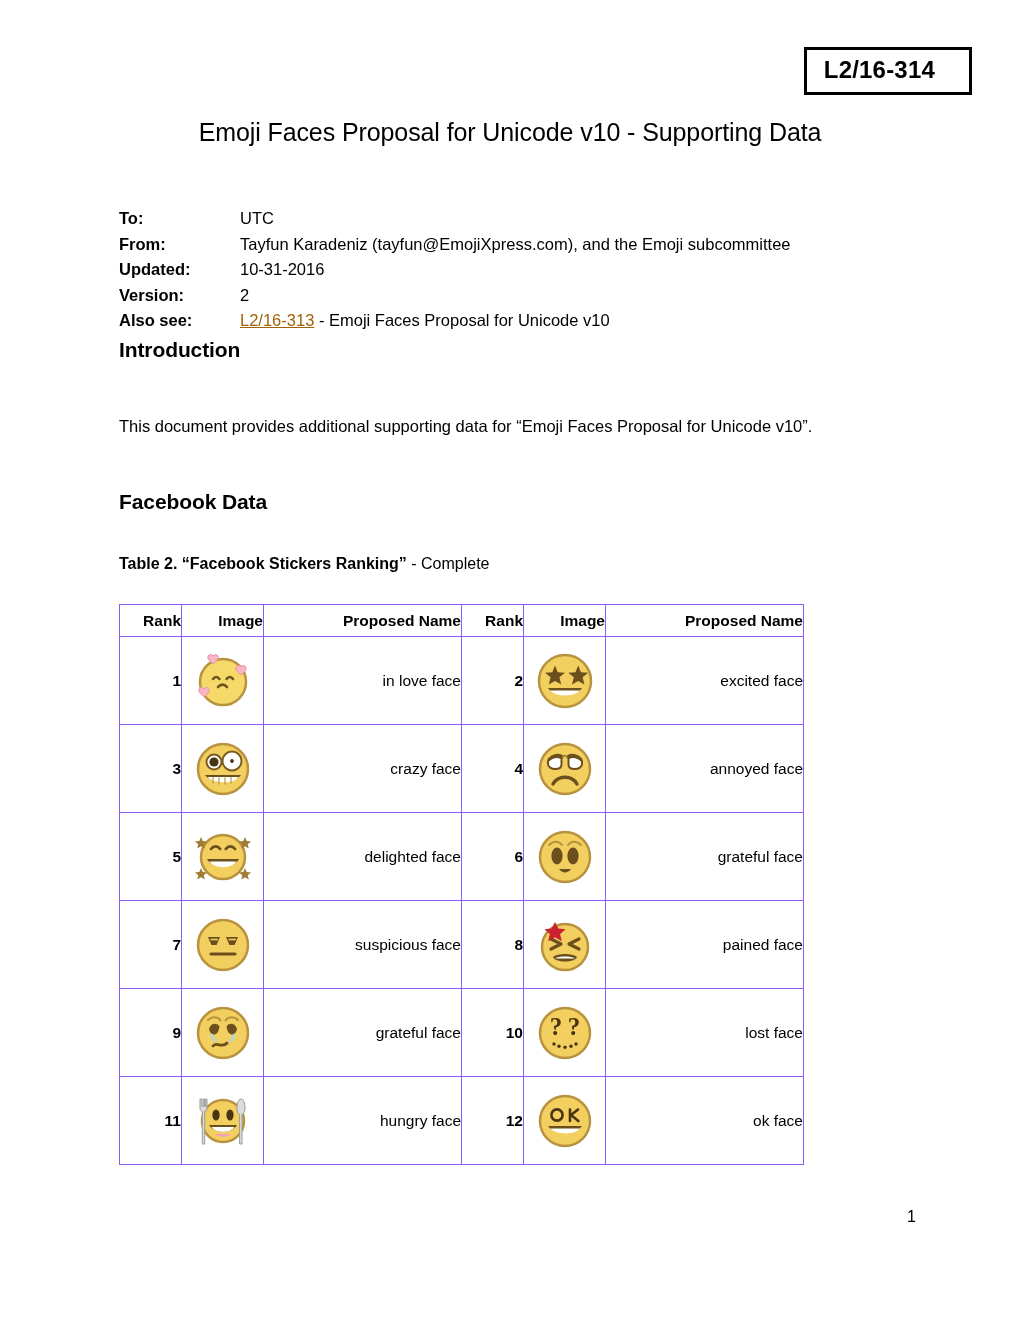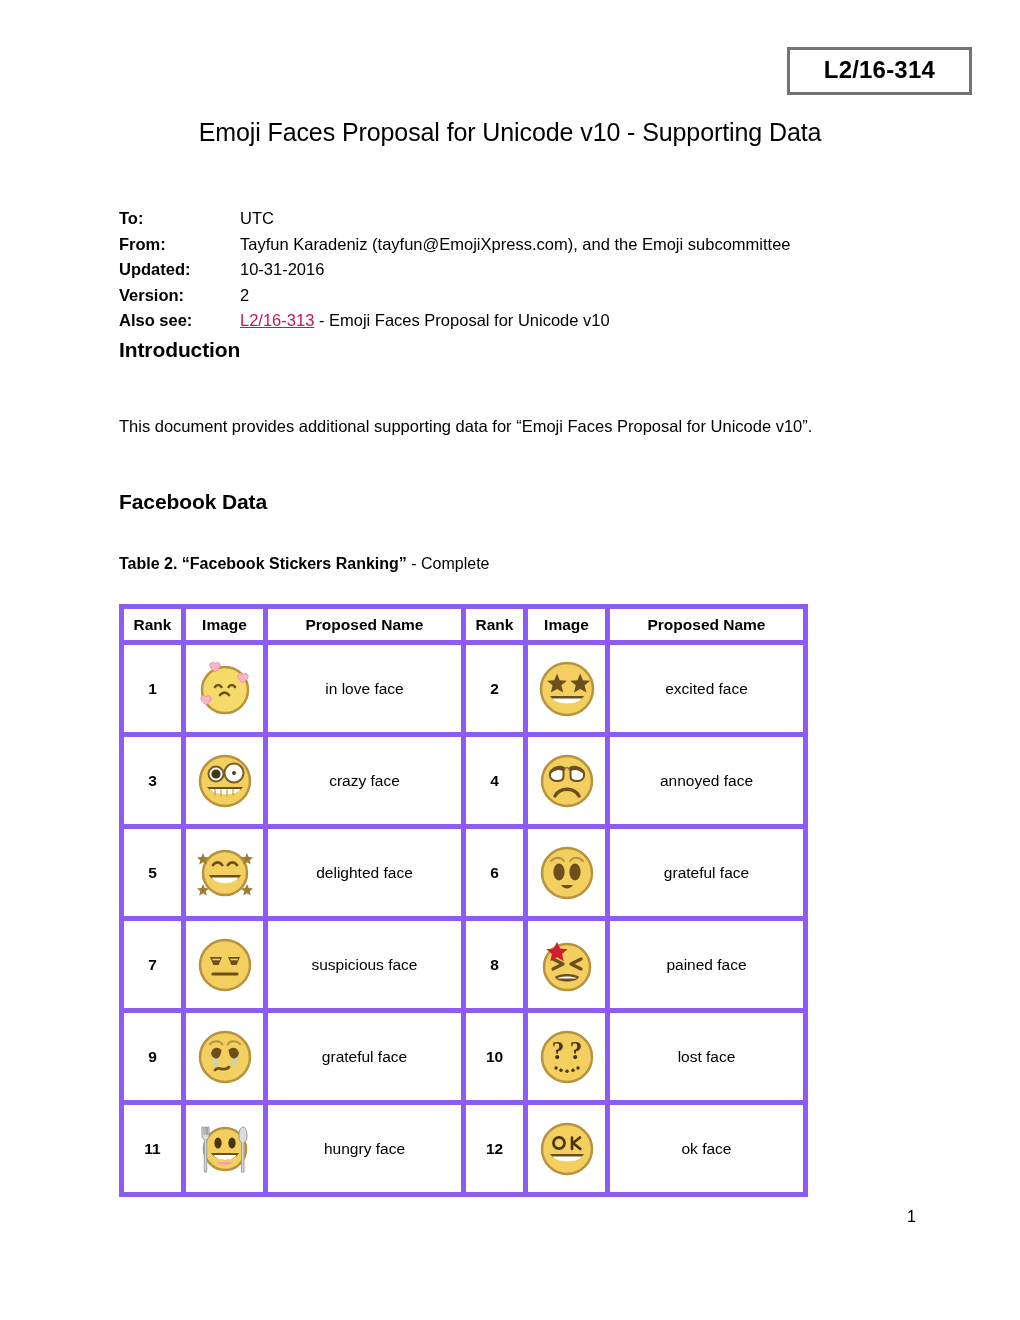--- a/index.html
+++ b/index.html
@@ -29,8 +29,8 @@
     right: 48px;
   }
   .docnum {
-    border: 3px solid #737373;
-    padding: 7px 34px 9px 34px;
+    border: 3px solid #000000;
+    padding: 7px 34px 9px 17px;
     font-size: 24px;
     font-weight: bold;
     letter-spacing: 0.2px;

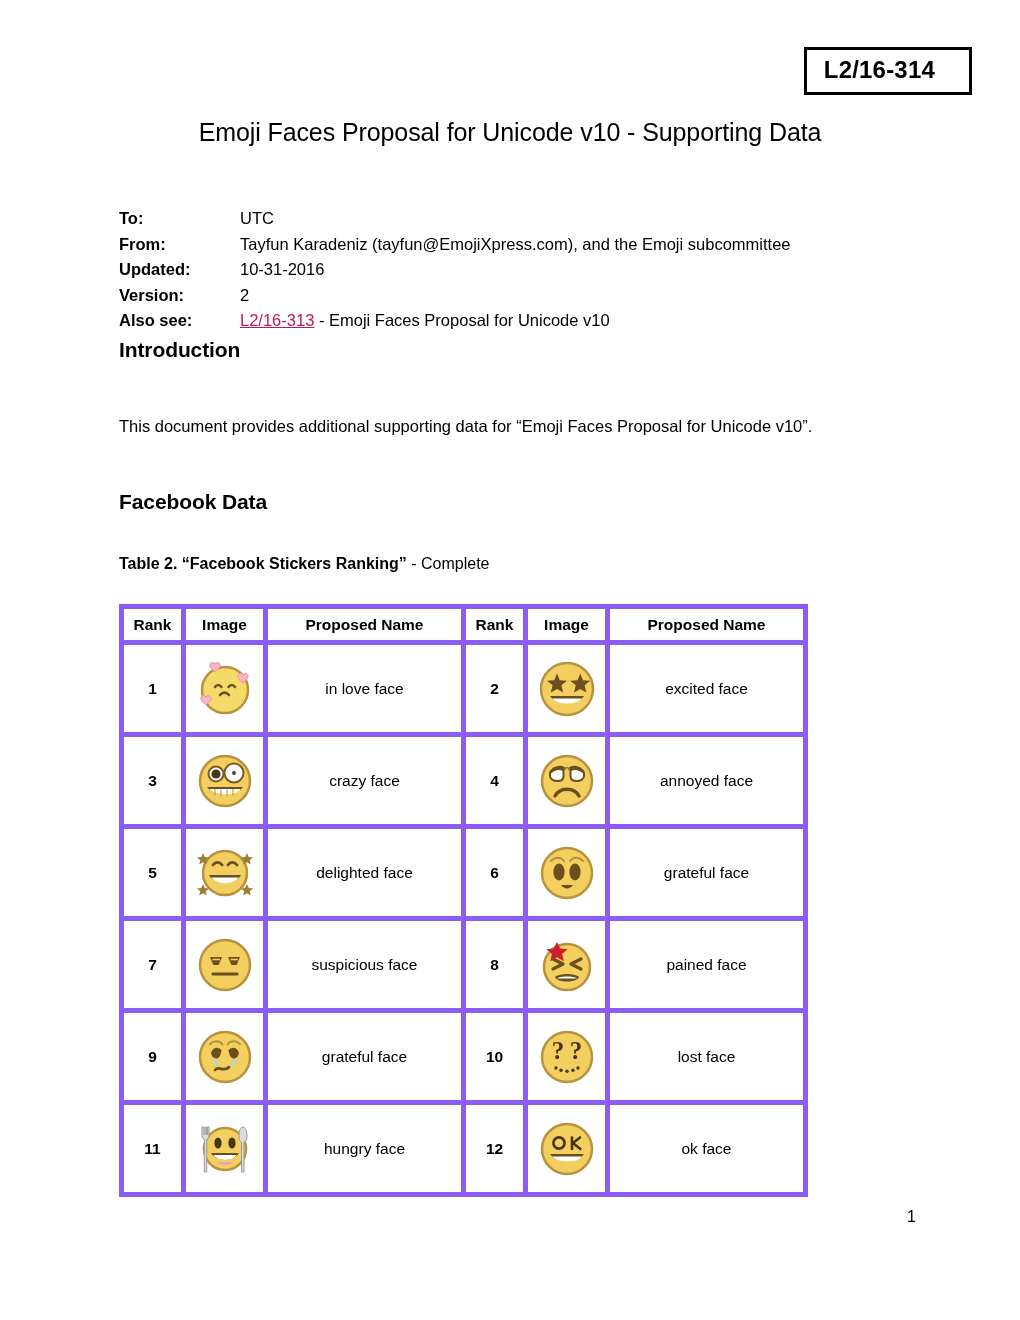--- a/index.html
+++ b/index.html
@@ -70,7 +70,7 @@
   }
   .meta-value { font-weight: normal; }
   .meta-link {
-    color: #be185d;
+    color: #a16207;
   }
 
   

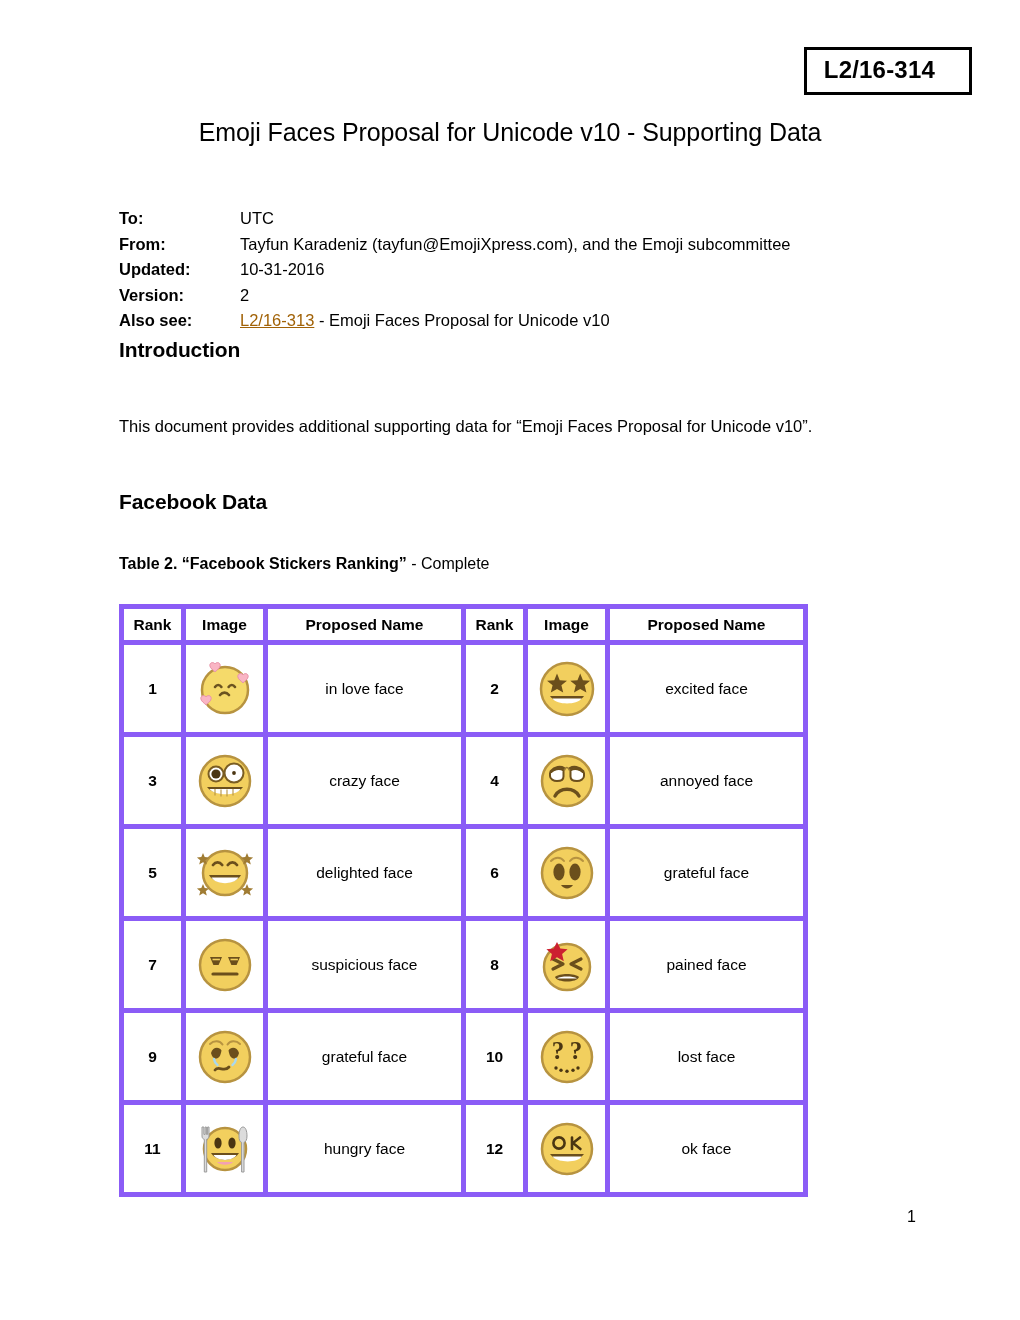--- a/index.html
+++ b/index.html
@@ -113,8 +113,8 @@
   }
   table.rank-table th,
   table.rank-table td {
-    border: 5px solid #8b5cf6;
-    text-align: center;
+    border: 1px solid #8b5cf6;
+    text-align: right;
     vertical-align: middle;
     font-size: 15.5px;
     padding: 0;

